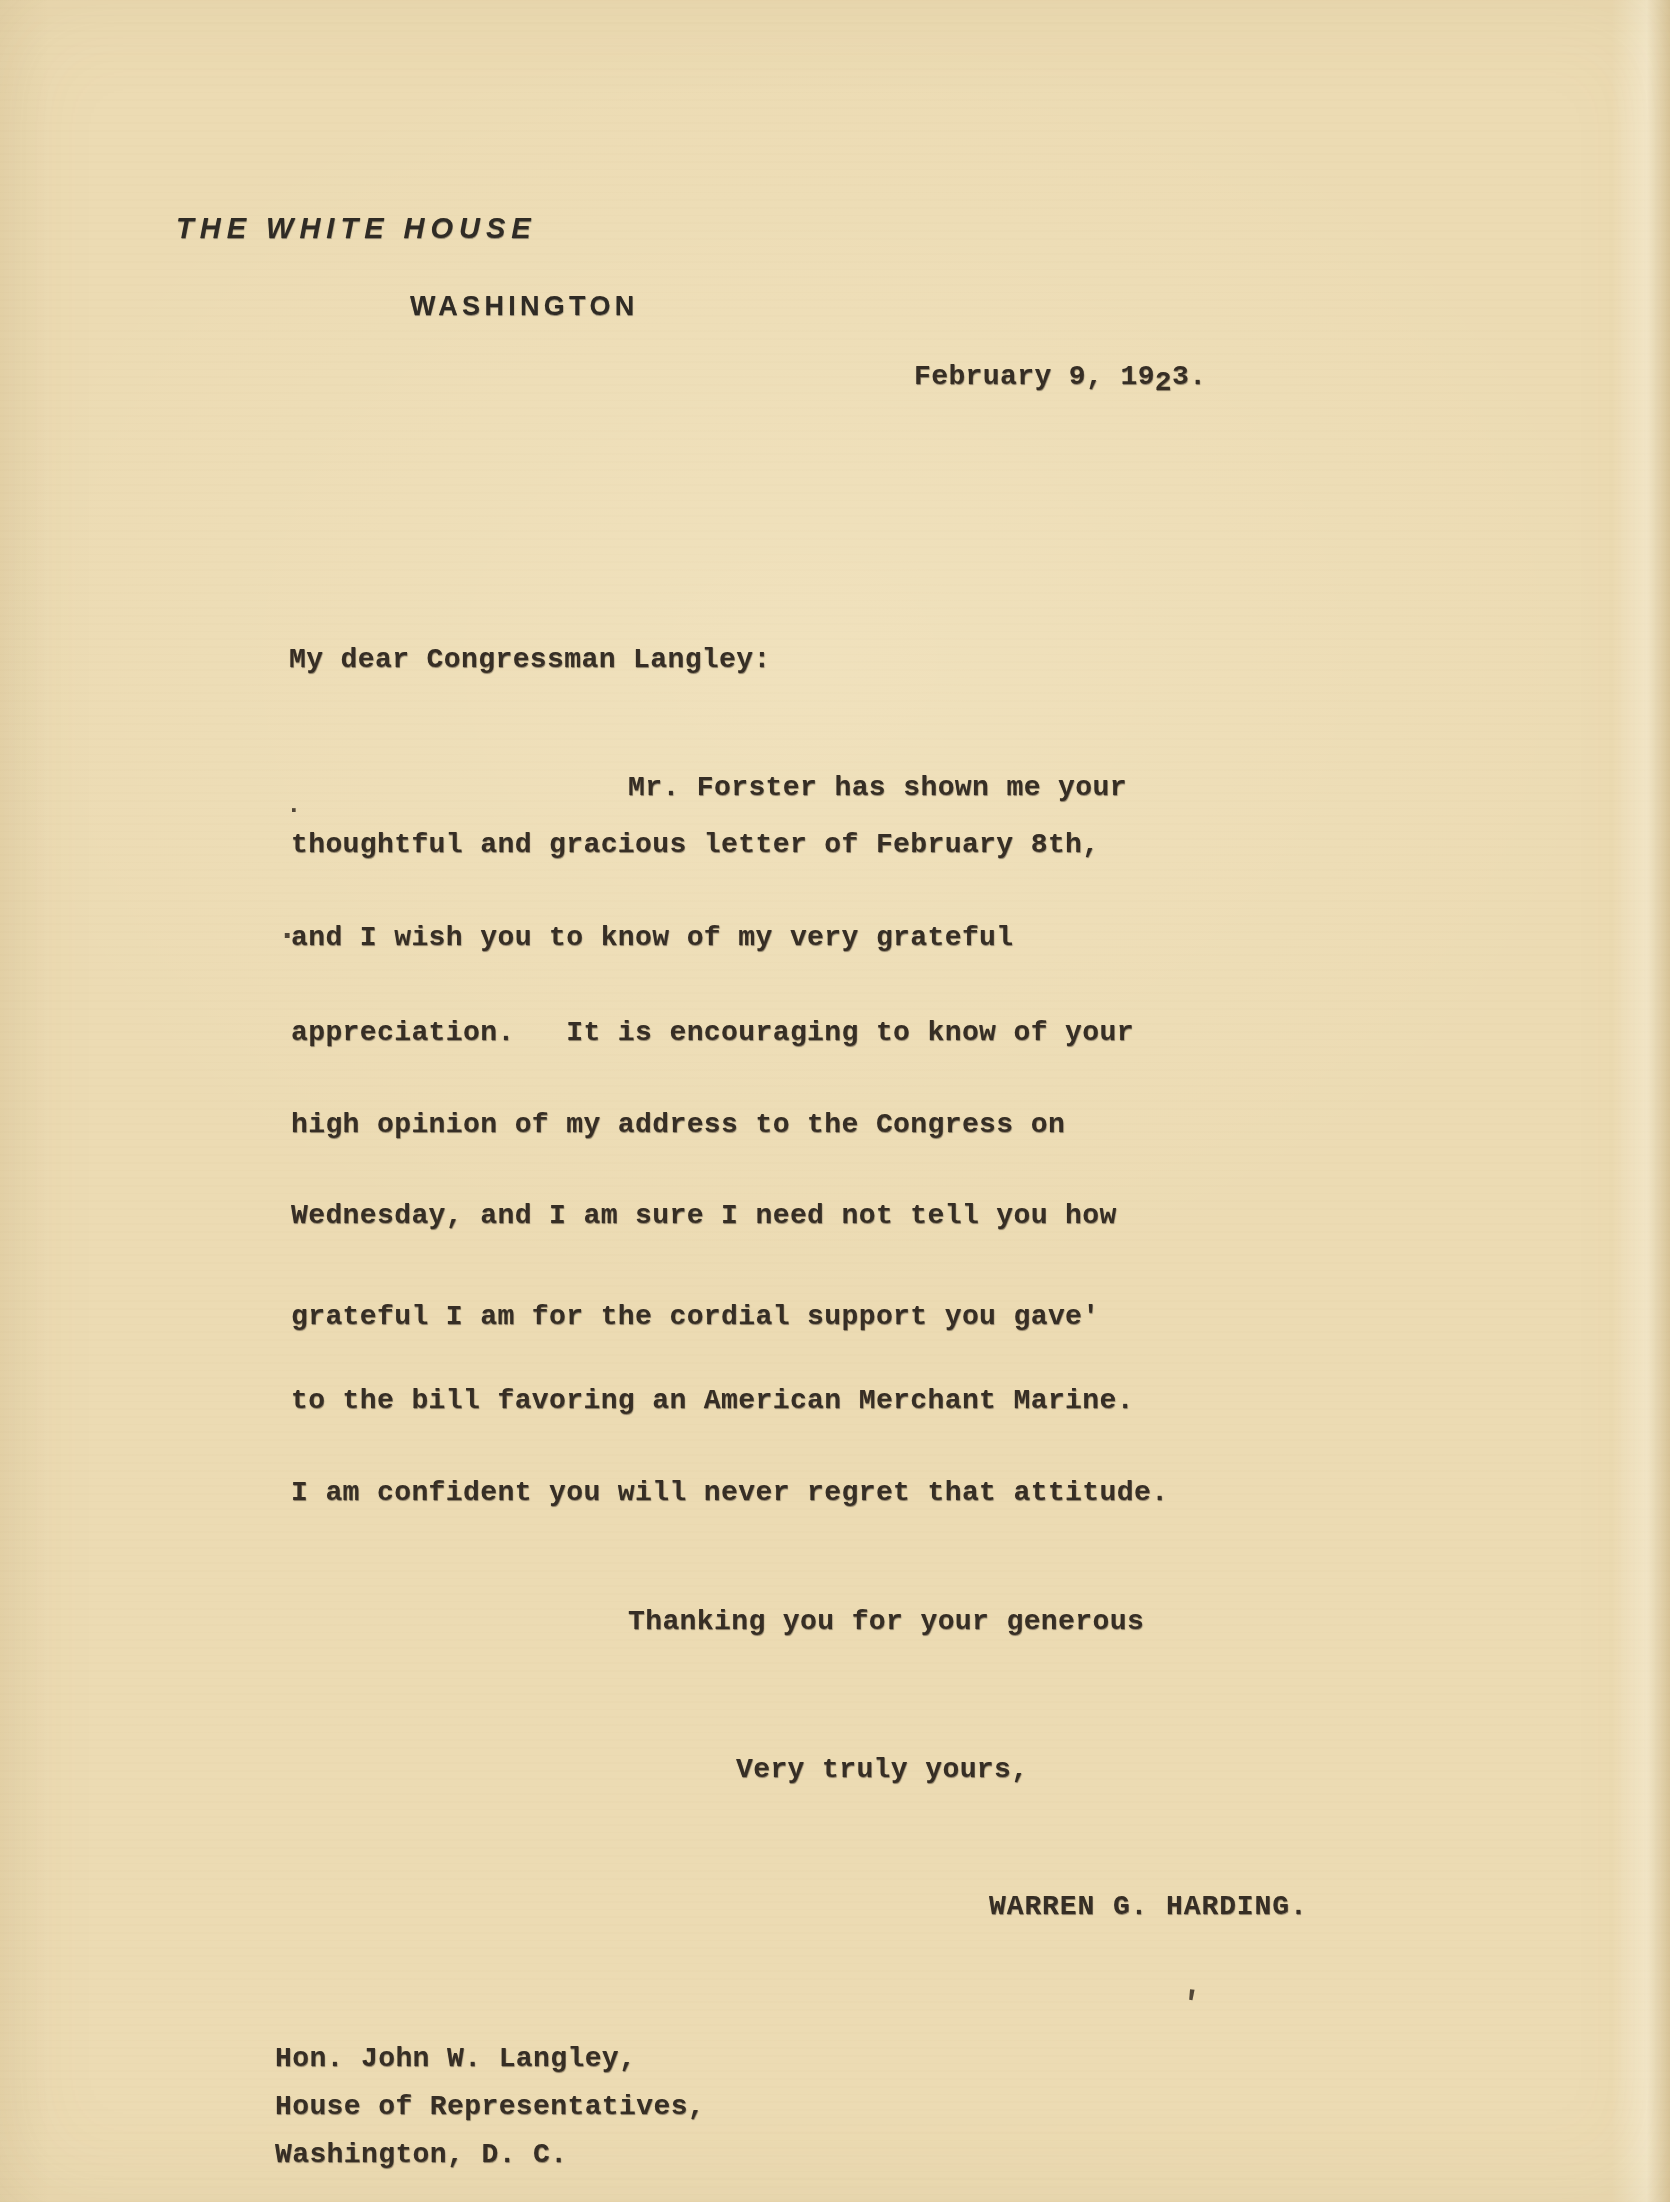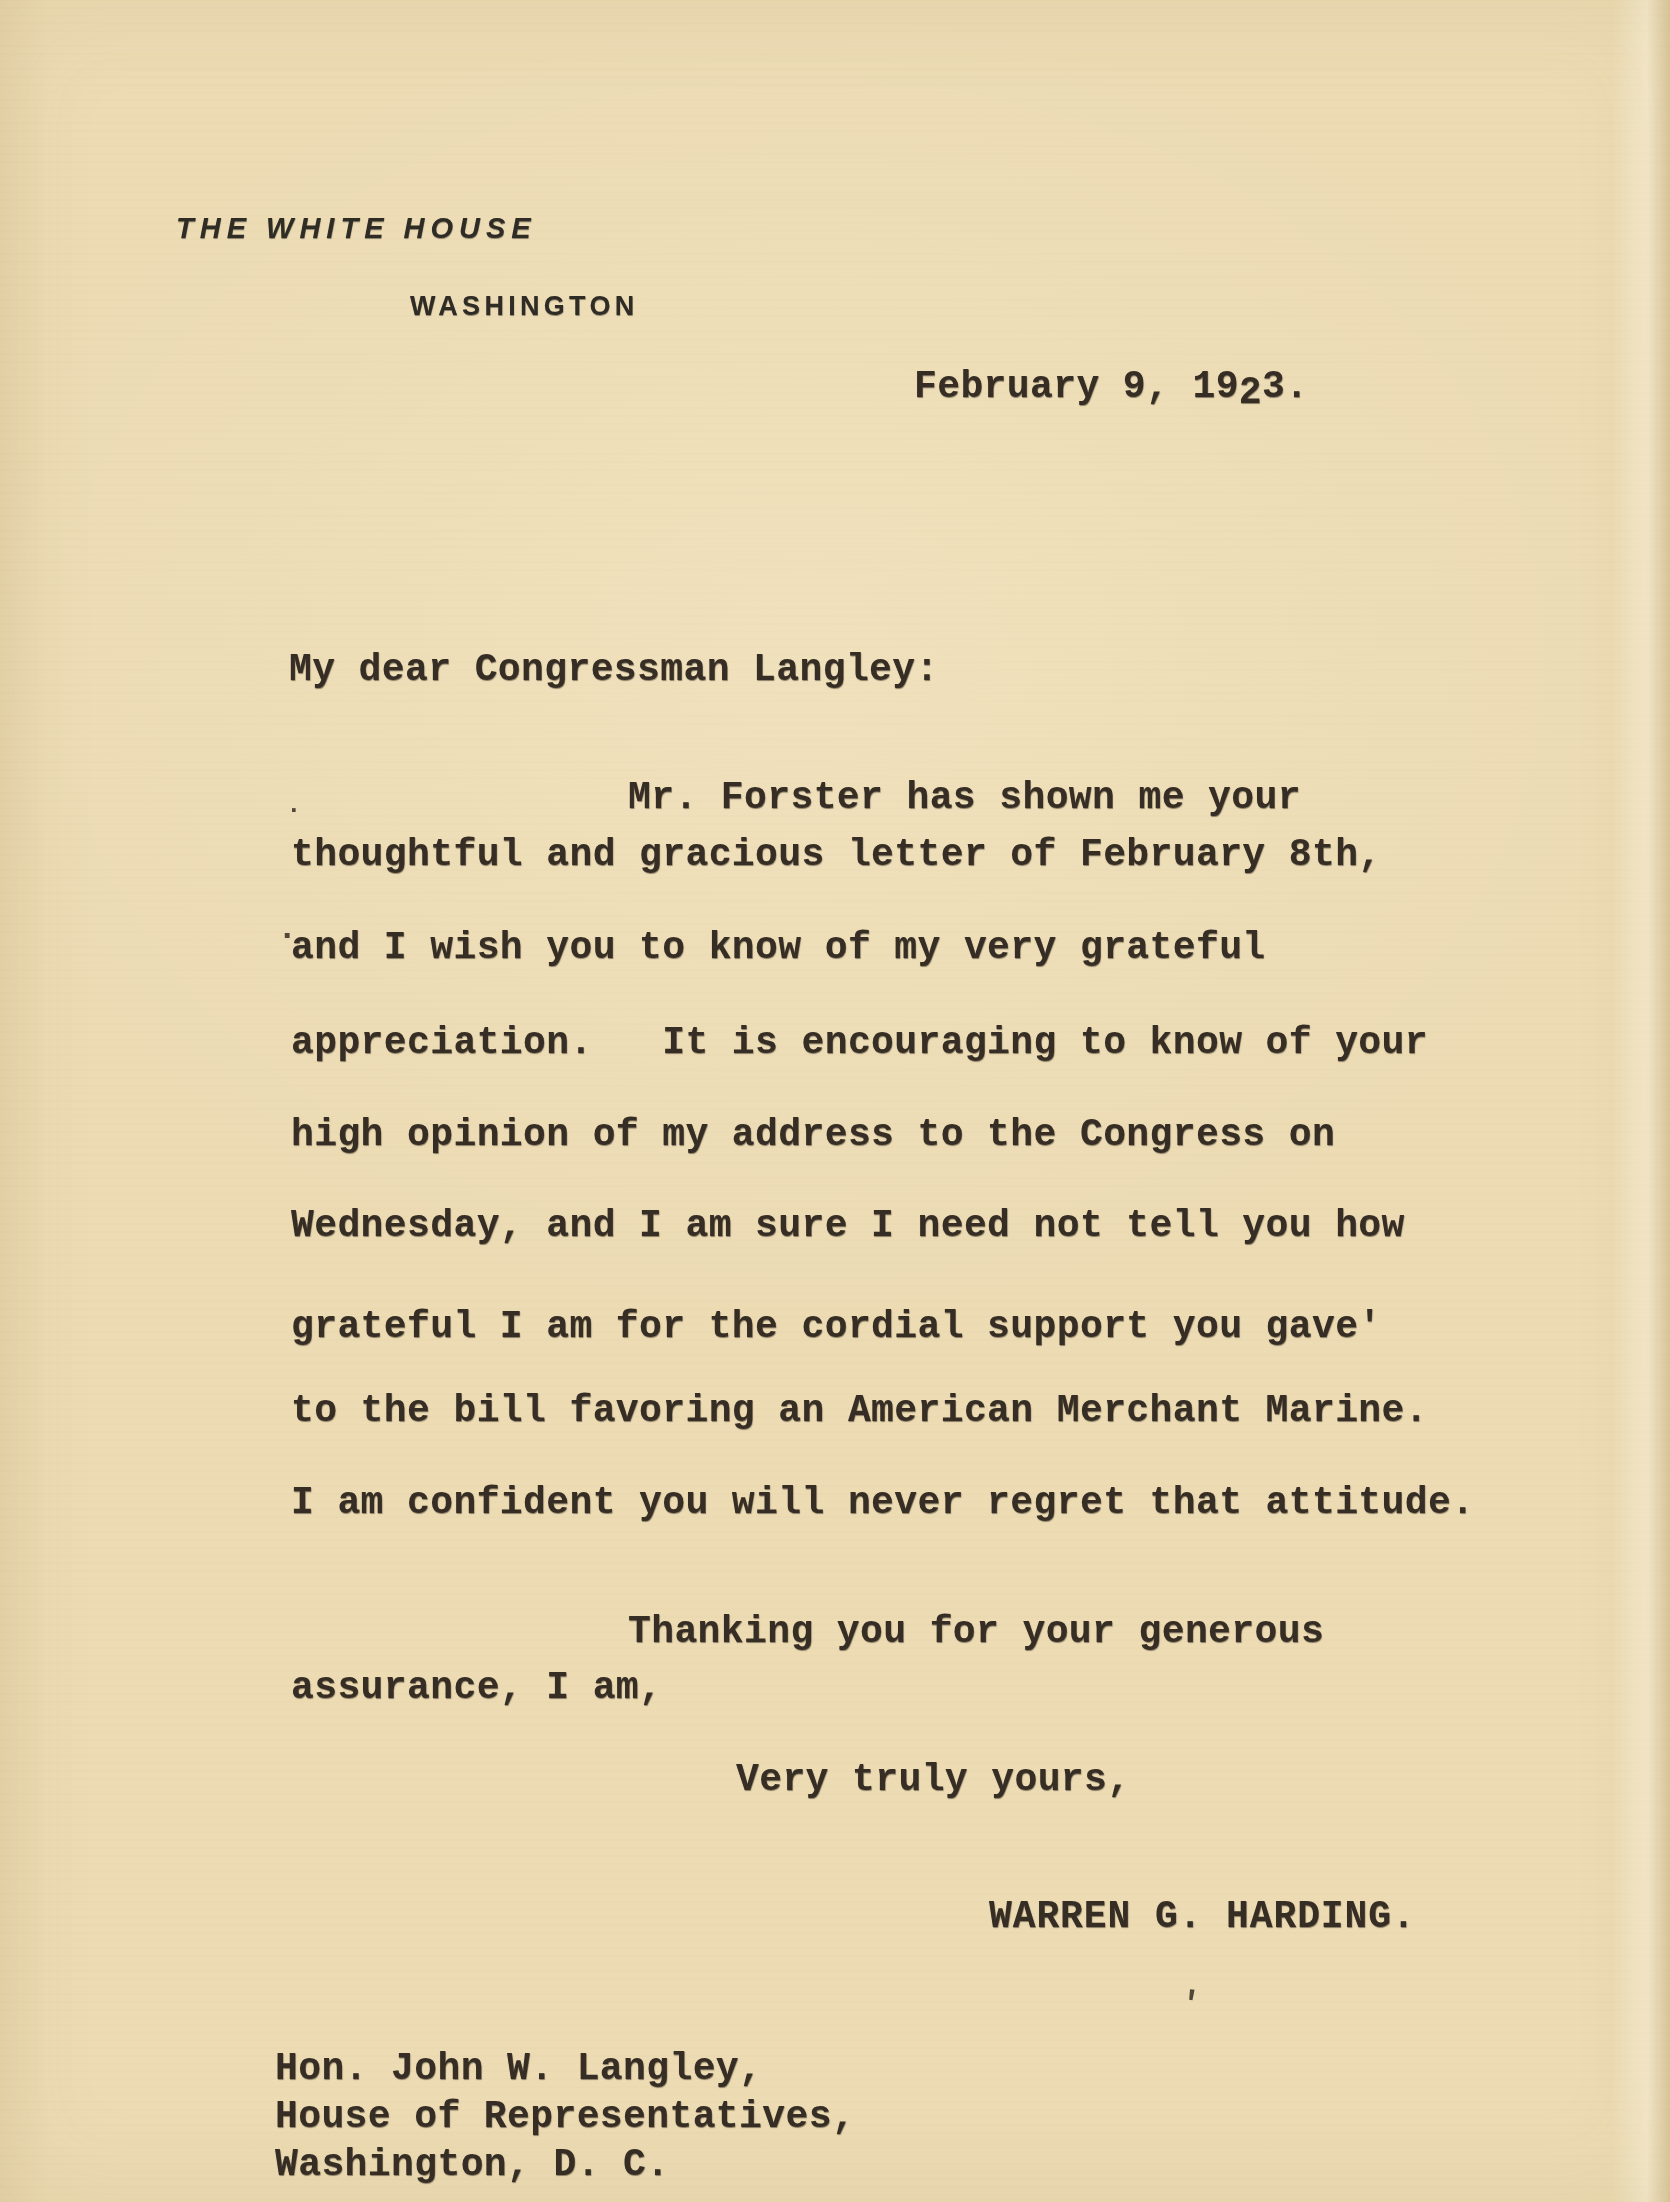--- a/index.html
+++ b/index.html
@@ -25,9 +25,9 @@
     position: absolute;
     white-space: pre;
     font-family: "Liberation Mono", monospace;
-    font-size: 38px;
+    font-size: 28px;
     font-weight: bold;
-    line-height: 65px;
+    line-height: 45px;
     color: #362e25;
     text-shadow: 0.5px 0.7px 0.9px rgba(54,44,33,0.55);
     letter-spacing: 0.4px;

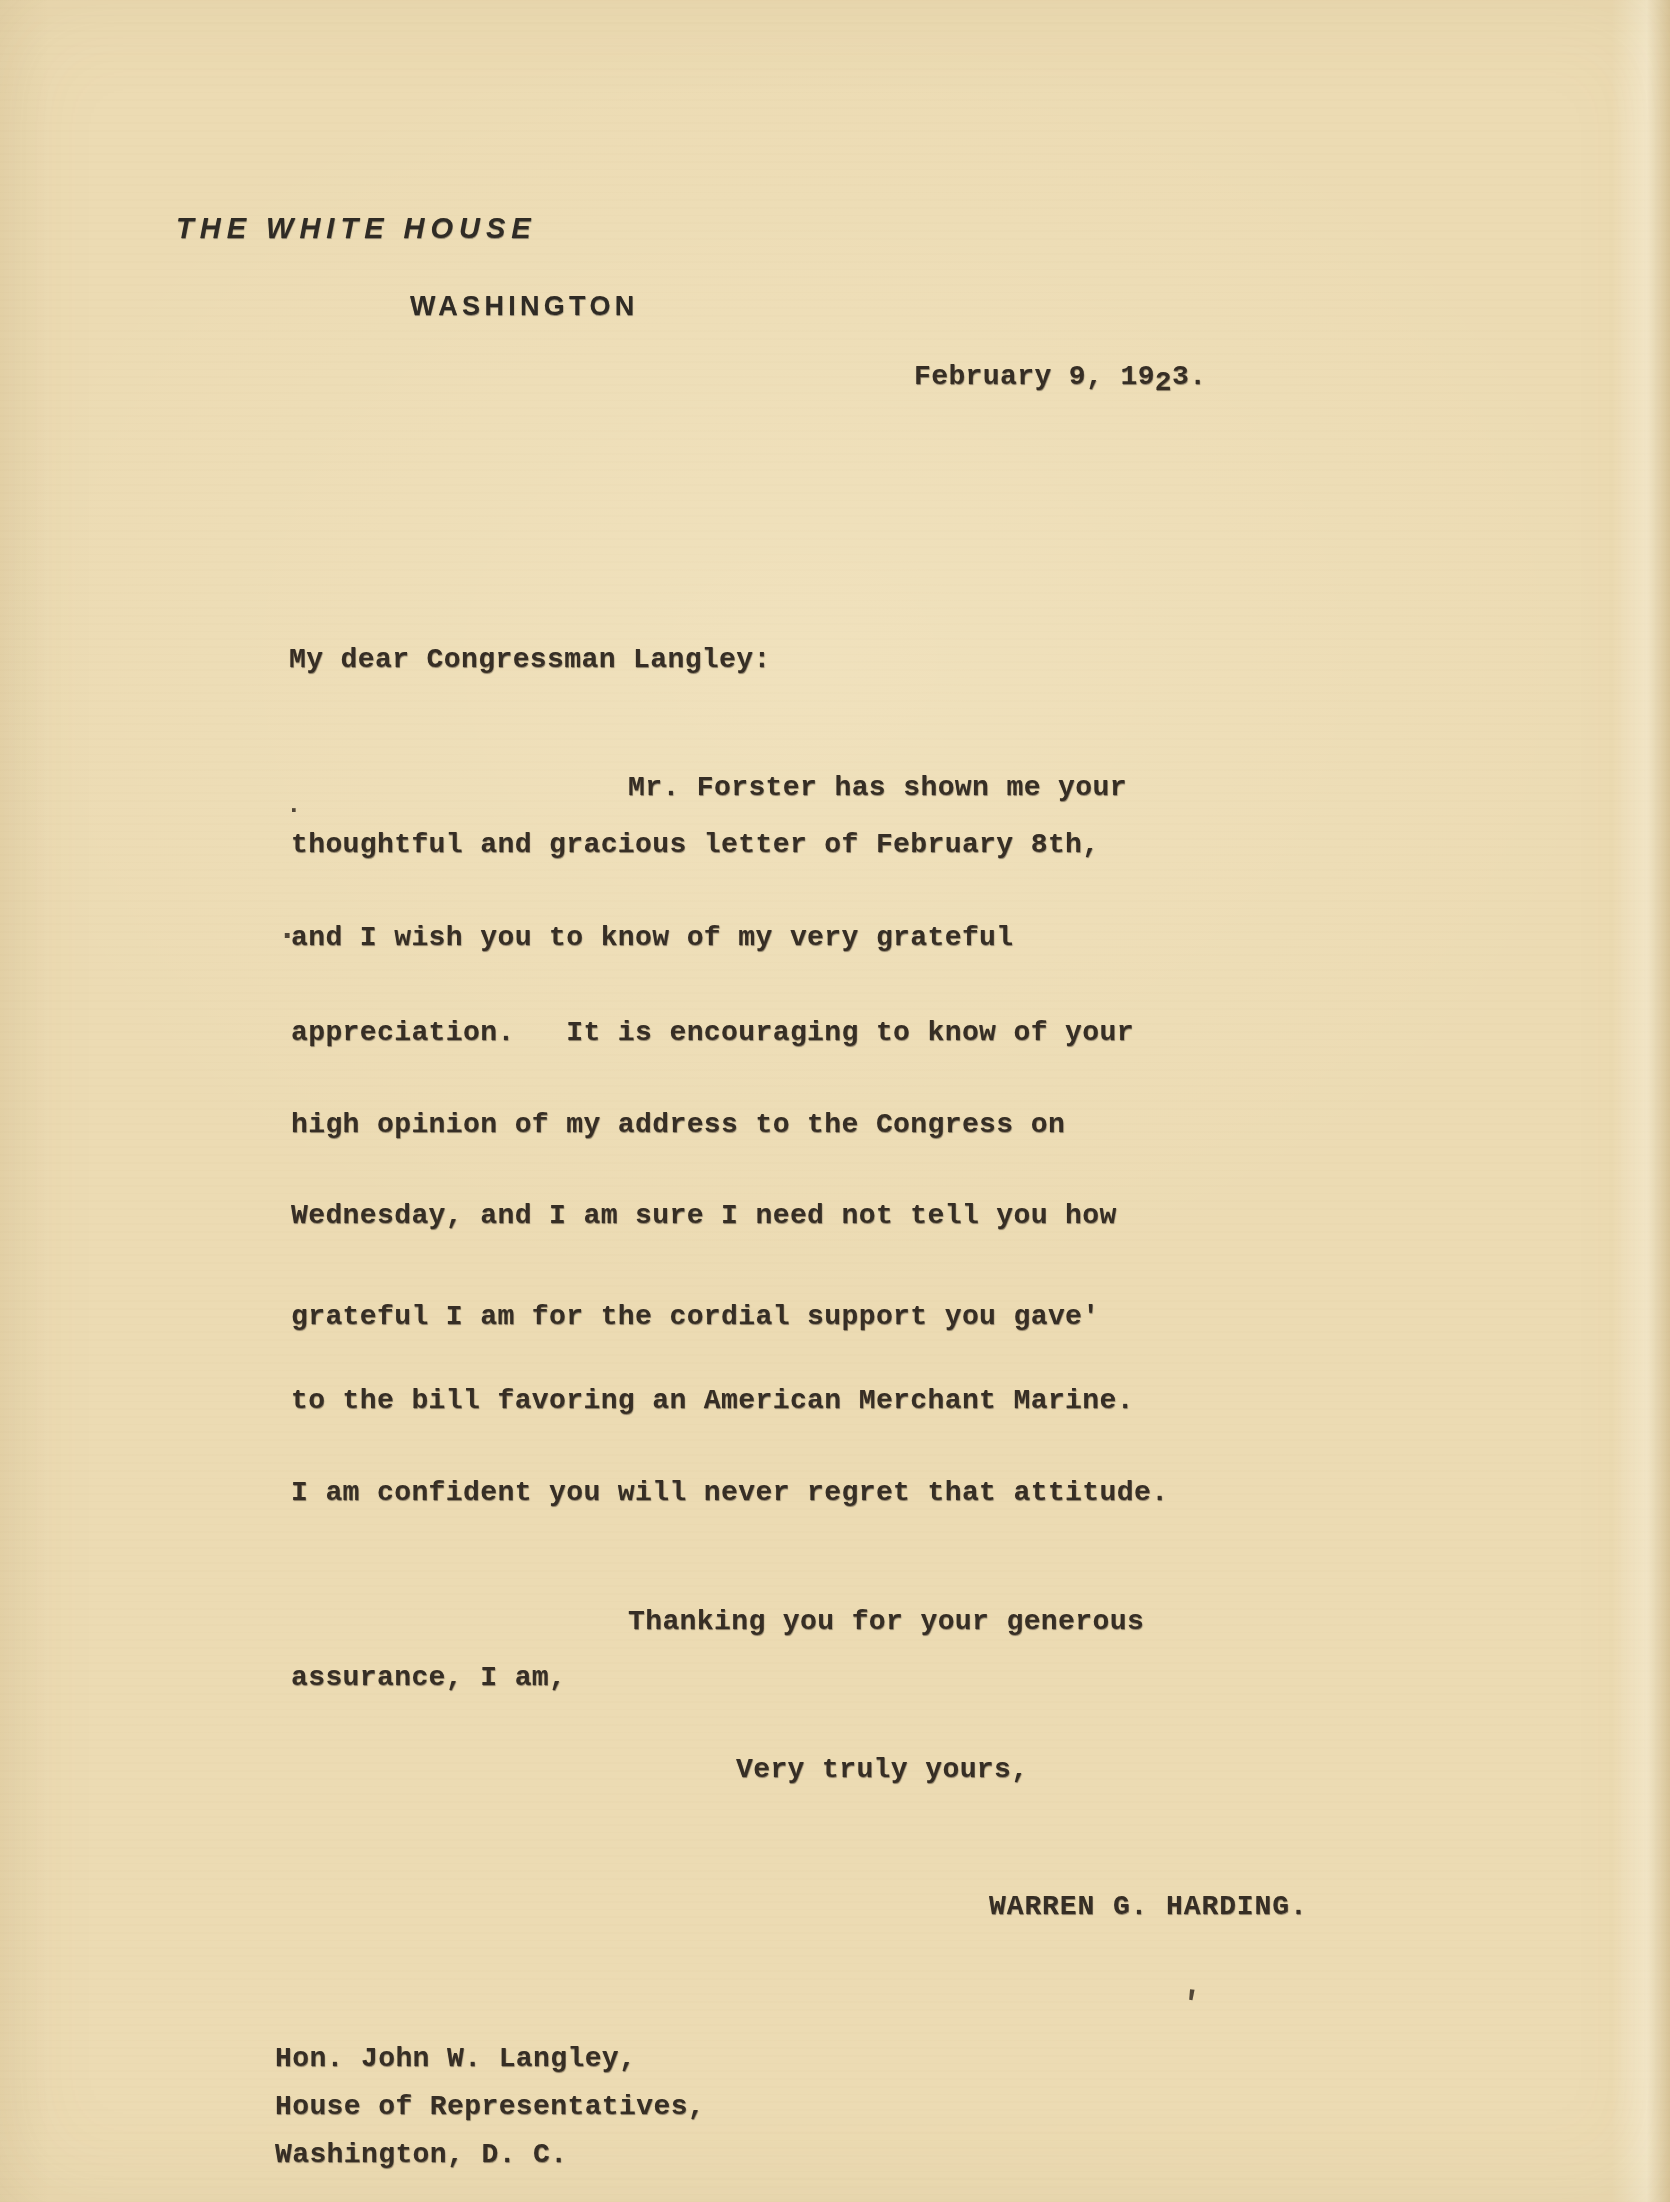--- a/index.html
+++ b/index.html
@@ -107,7 +107,6 @@
   <div class="tline lm p1-8">I am confident you will never regret that attitude.</div>
 
   <div class="tline ind p2-0">Thanking you for your generous</div>
-  <div class="tline lm p2-1">assurance, I am,</div>
 
   <div class="tline closing">Very truly yours,</div>
 

